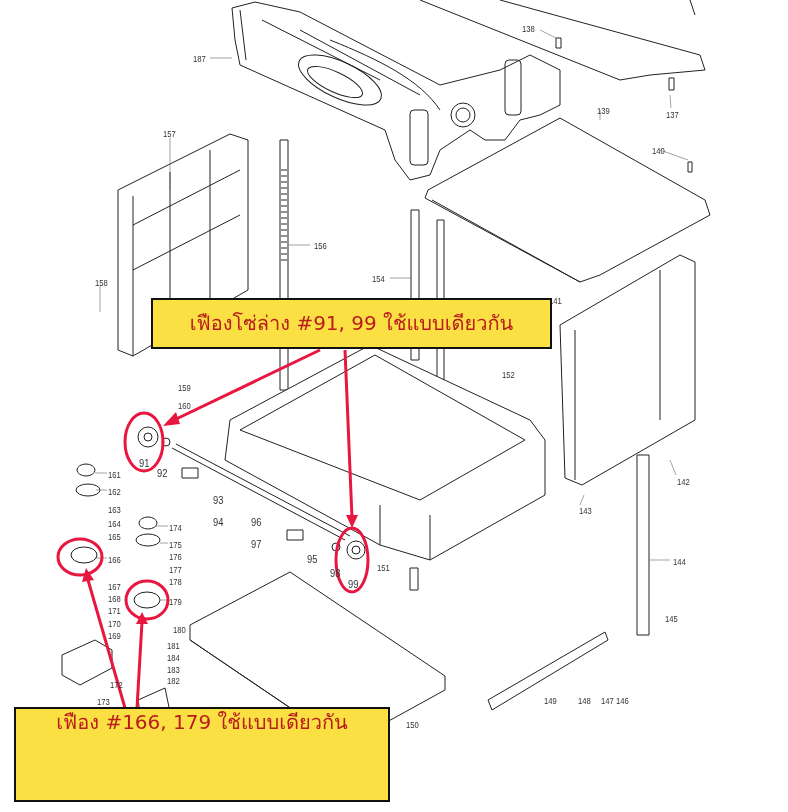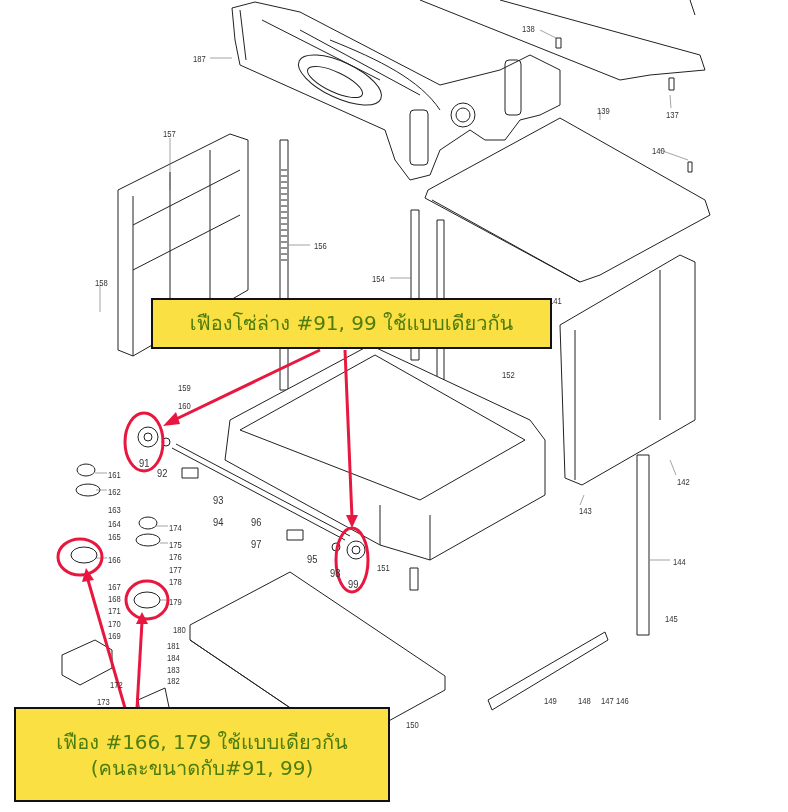--- a/index.html
+++ b/index.html
@@ -8,7 +8,7 @@
   svg.diagram{position:absolute;left:0;top:0;width:788px;height:812px;}
   .model{position:absolute;left:28px;top:55px;font-family:"DejaVu Sans",sans-serif;font-weight:bold;font-size:34px;color:#e8173f;letter-spacing:0.5px;}
   .plabel{position:absolute;font-family:"Liberation Sans",sans-serif;font-size:9px;color:#333;transform:scaleX(0.85);transform-origin:left top;white-space:nowrap;}
-  .note{position:absolute;background:#fbe043;border:2px solid #111;box-sizing:border-box;font-family:"DejaVu Sans",sans-serif;color:#4d7c0f;text-align:center;}
+  .note{position:absolute;background:#fbe043;border:2px solid #111;box-sizing:border-box;font-family:"DejaVu Sans",sans-serif;color:#b91c1c;text-align:center;}
   .note1{left:151px;top:298px;width:401px;height:51px;font-size:20px;line-height:47px;}
   .note2{left:14px;top:707px;width:376px;height:95px;font-size:20px;line-height:26px;padding-top:20px;}
   .note2 span{display:block;}

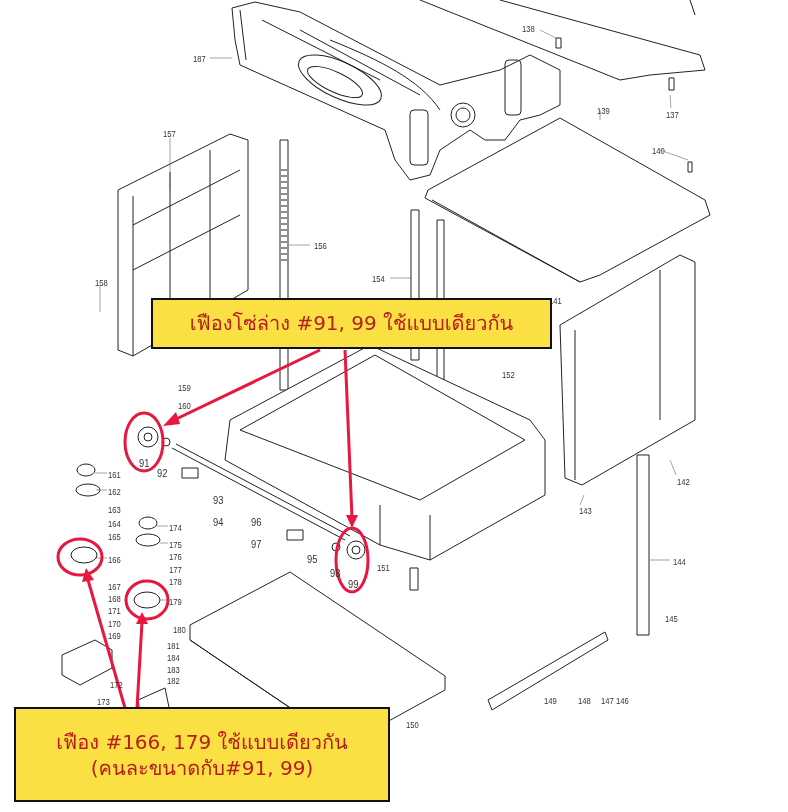--- a/index.html
+++ b/index.html
@@ -10,7 +10,7 @@
   .plabel{position:absolute;font-family:"Liberation Sans",sans-serif;font-size:9px;color:#333;transform:scaleX(0.85);transform-origin:left top;white-space:nowrap;}
   .note{position:absolute;background:#fbe043;border:2px solid #111;box-sizing:border-box;font-family:"DejaVu Sans",sans-serif;color:#b91c1c;text-align:center;}
   .note1{left:151px;top:298px;width:401px;height:51px;font-size:20px;line-height:47px;}
-  .note2{left:14px;top:707px;width:376px;height:95px;font-size:20px;line-height:26px;padding-top:20px;}
+  .note2{left:14px;top:707px;width:376px;height:95px;font-size:20px;line-height:26px;}
   .note2 span{display:block;}
 </style>
 </head>

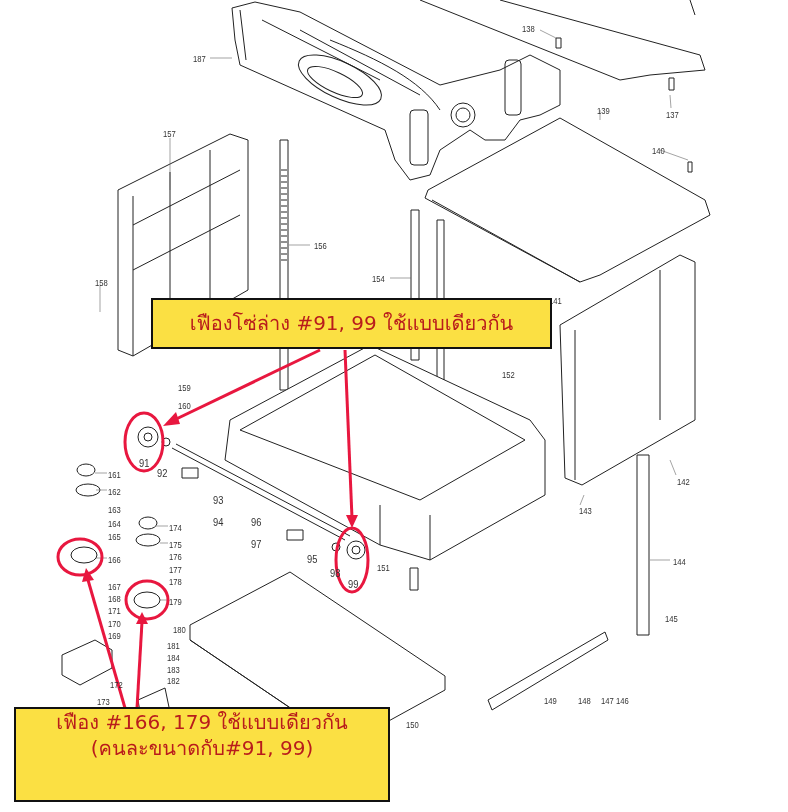--- a/index.html
+++ b/index.html
@@ -174,7 +174,6 @@
 
 <div class="note note2">
   <span>เฟือง #166, 179 ใช้แบบเดียวกัน</span>
-  <span>(คนละขนาดกับ#91, 99)</span>
 </div>
 
 </div>

